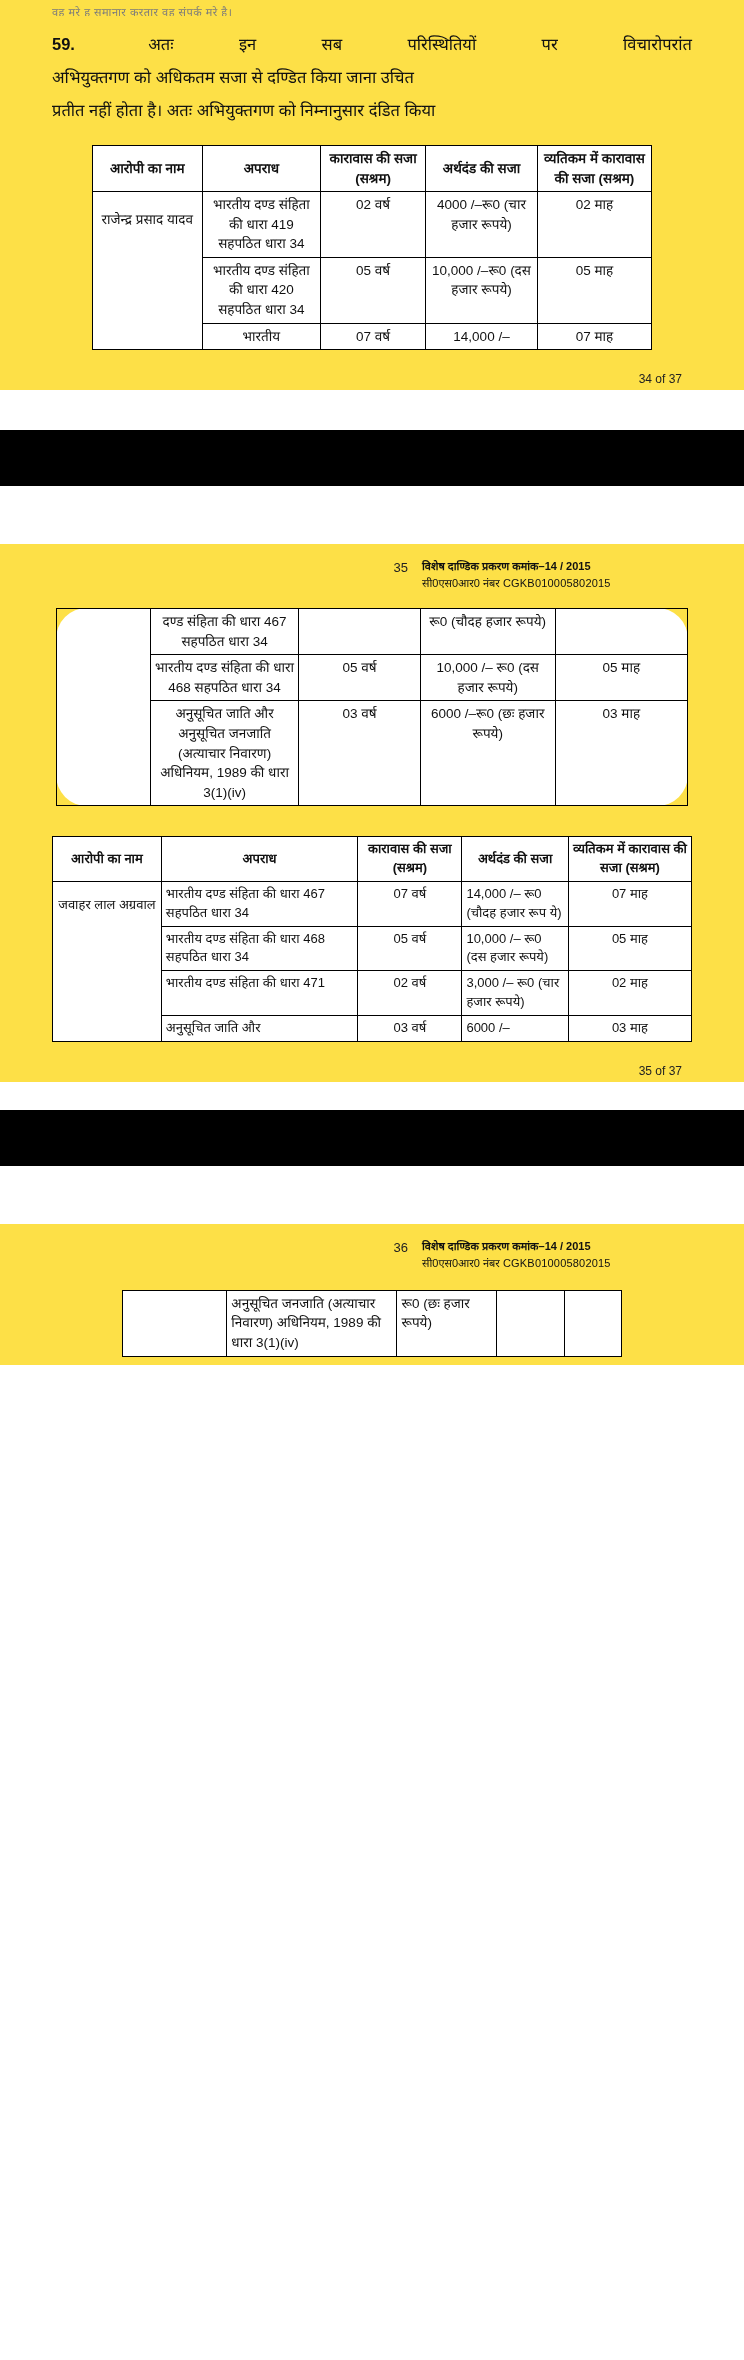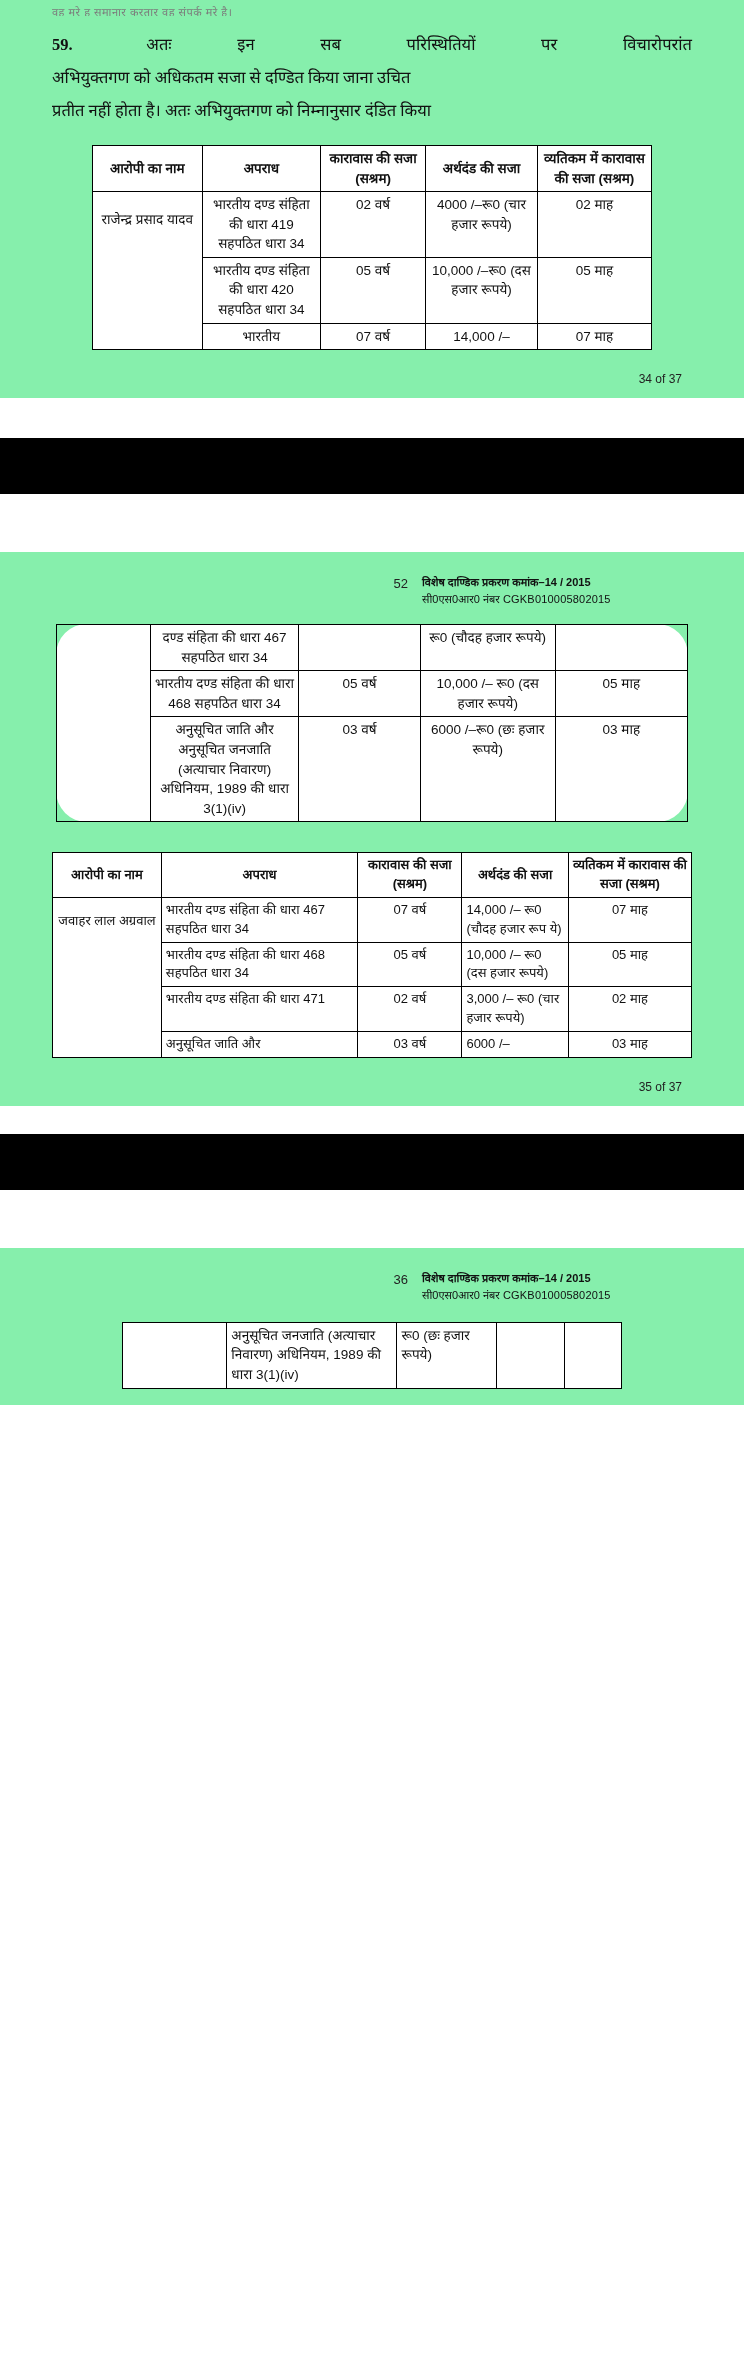--- a/index.html
+++ b/index.html
@@ -17,8 +17,8 @@
   }
   .page {
     width: 744px;
-    background: #86efac;
-    padding: 12px 52px;
+    background: #fde047;
+    padding: 4px 52px;
     position: relative;
   }
   .cut-clipped {

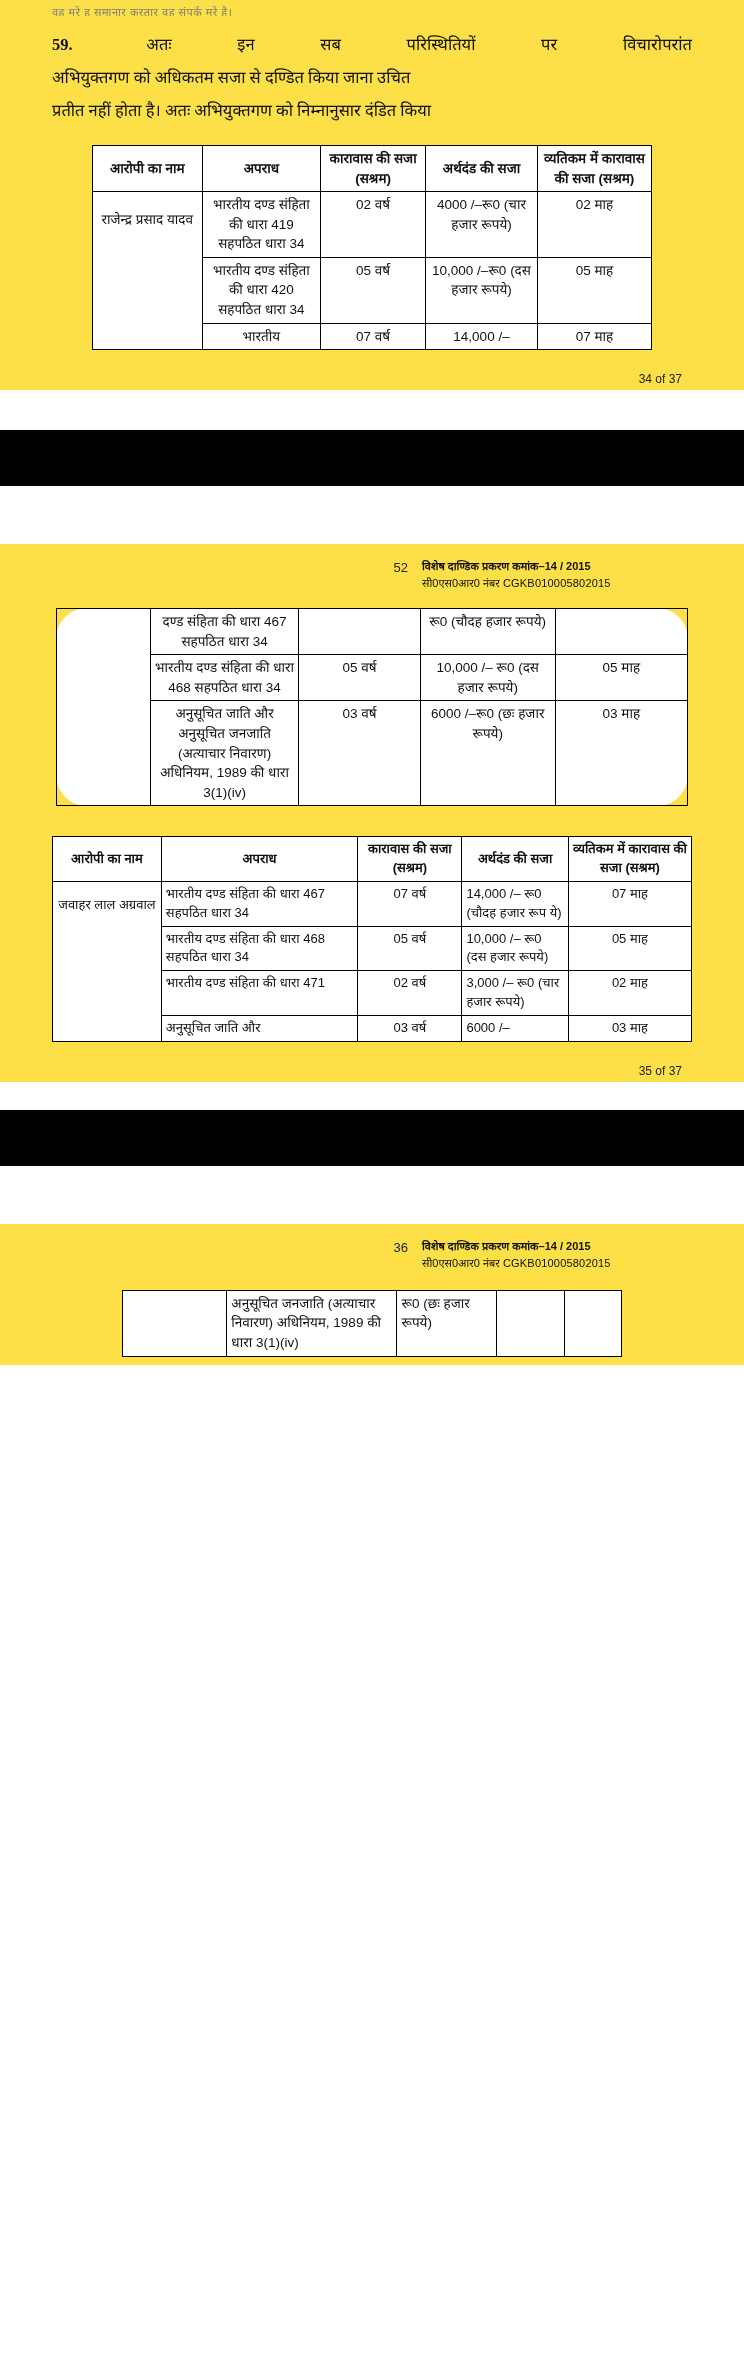--- a/index.html
+++ b/index.html
@@ -47,7 +47,6 @@
     text-align: justify;
     margin: 0;
     padding: 0;
-    font-family: Liberation Serif, serif;
   }
   .para .num {
     font-weight: bold;

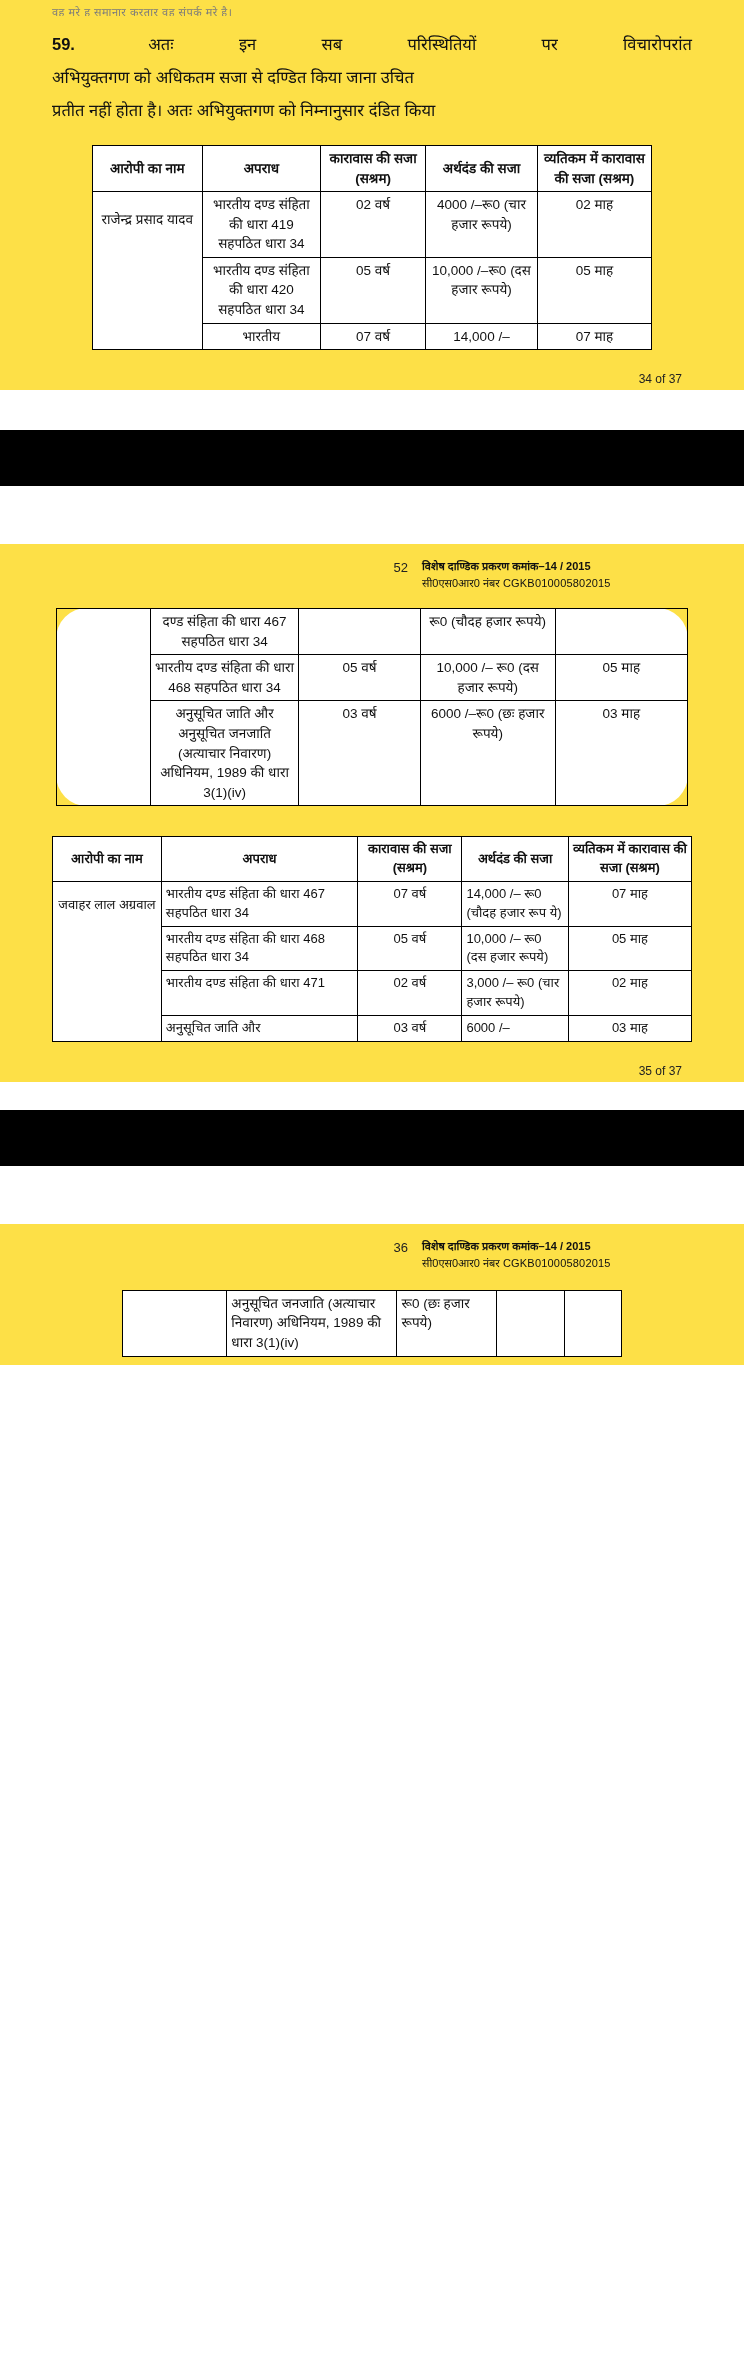--- a/index.html
+++ b/index.html
@@ -195,7 +195,7 @@
 
   <div class="page">
     <div class="hdr">
-      <div class="pageno">52</div>
+      <div class="pageno">35</div>
       <div class="hdr-lines">
         <div class="l1">विशेष दाण्डिक प्रकरण कमांक–14 / 2015</div>
         <div class="l2"><span>सी0एस0आर0 नंबर </span><span class="mono">CGKB010005802015</span></div>

